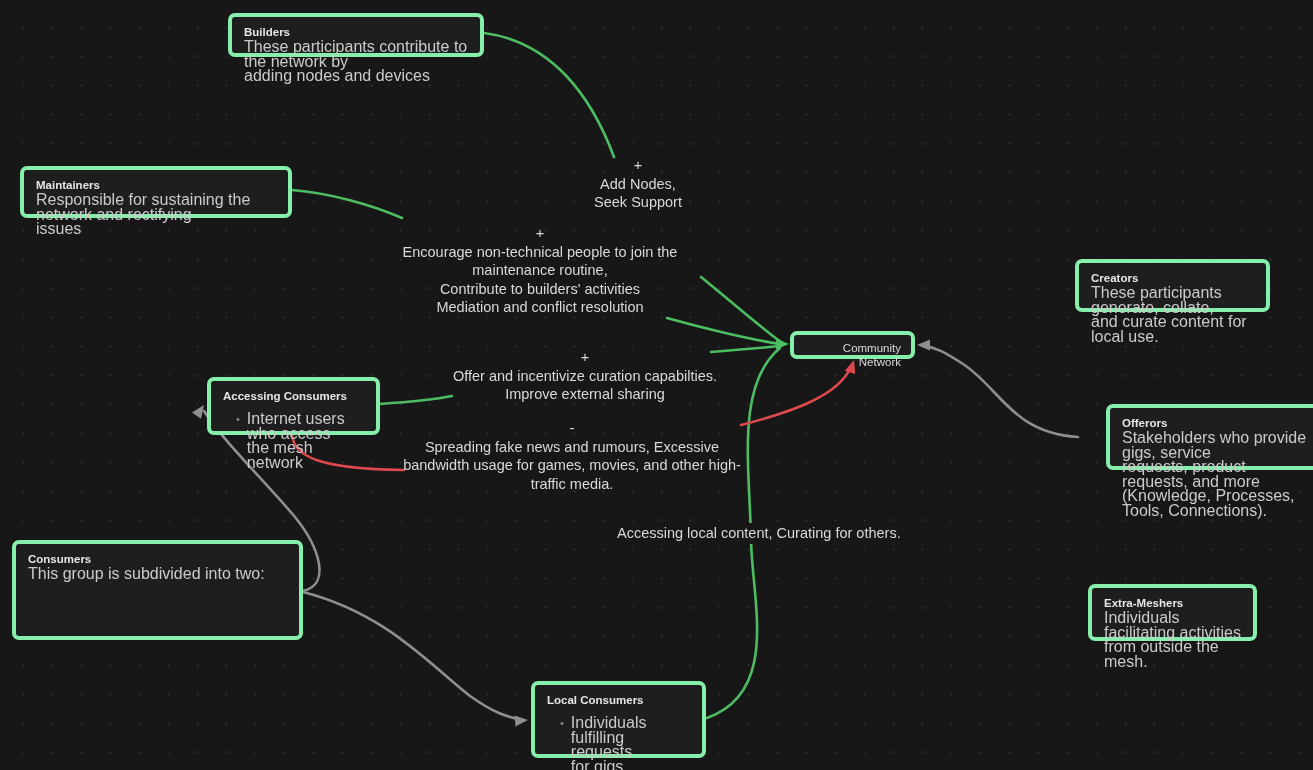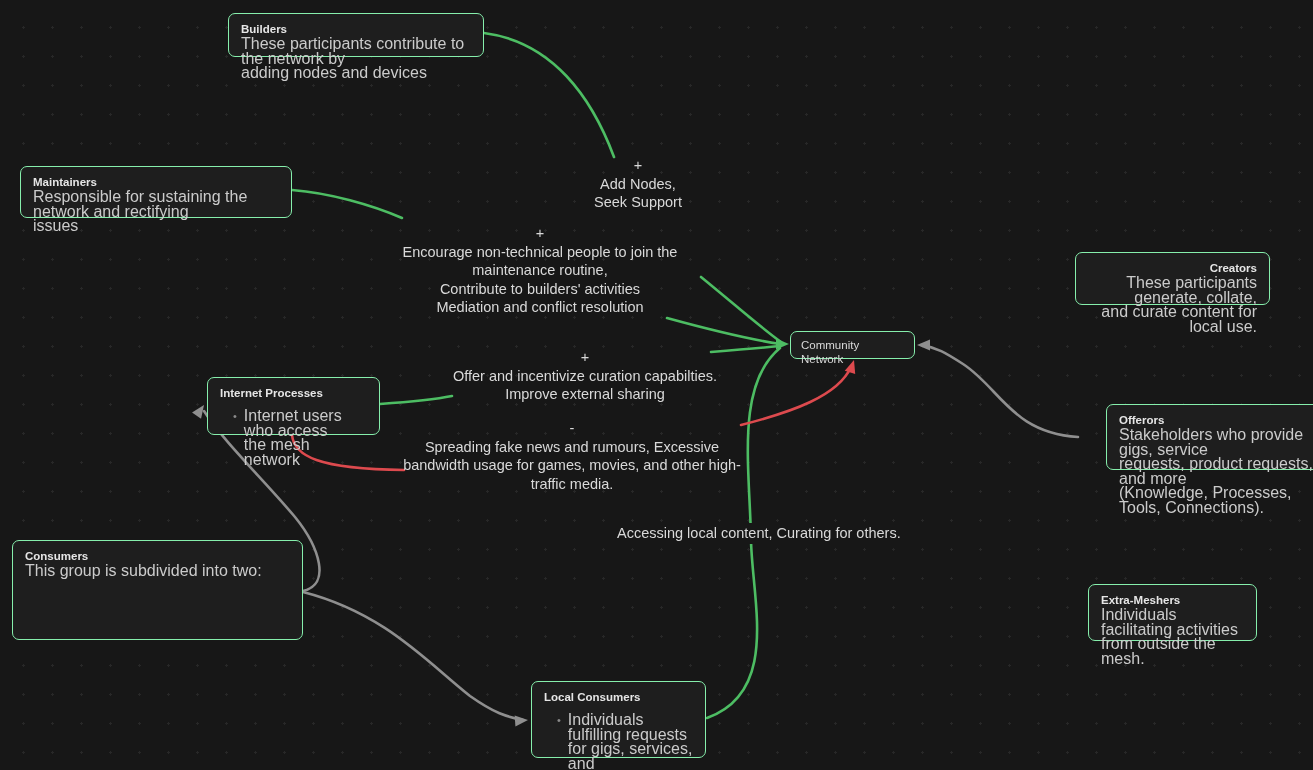--- a/index.html
+++ b/index.html
@@ -13,7 +13,7 @@
   #edges{position:absolute;top:0;left:0;z-index:1;}
   .card{
     position:absolute;z-index:2;box-sizing:border-box;
-    background:#1e1e1e;border:1px solid #86efac;border-radius:7px;
+    background:#1e1e1e;border:4px solid #86efac;border-radius:7px;
     padding:8px 12px;color:#c9c9c9;
   }
   .card-title{font-size:11.5px;font-weight:bold;color:#e6e6e6;line-height:14px;margin-bottom:1px;}

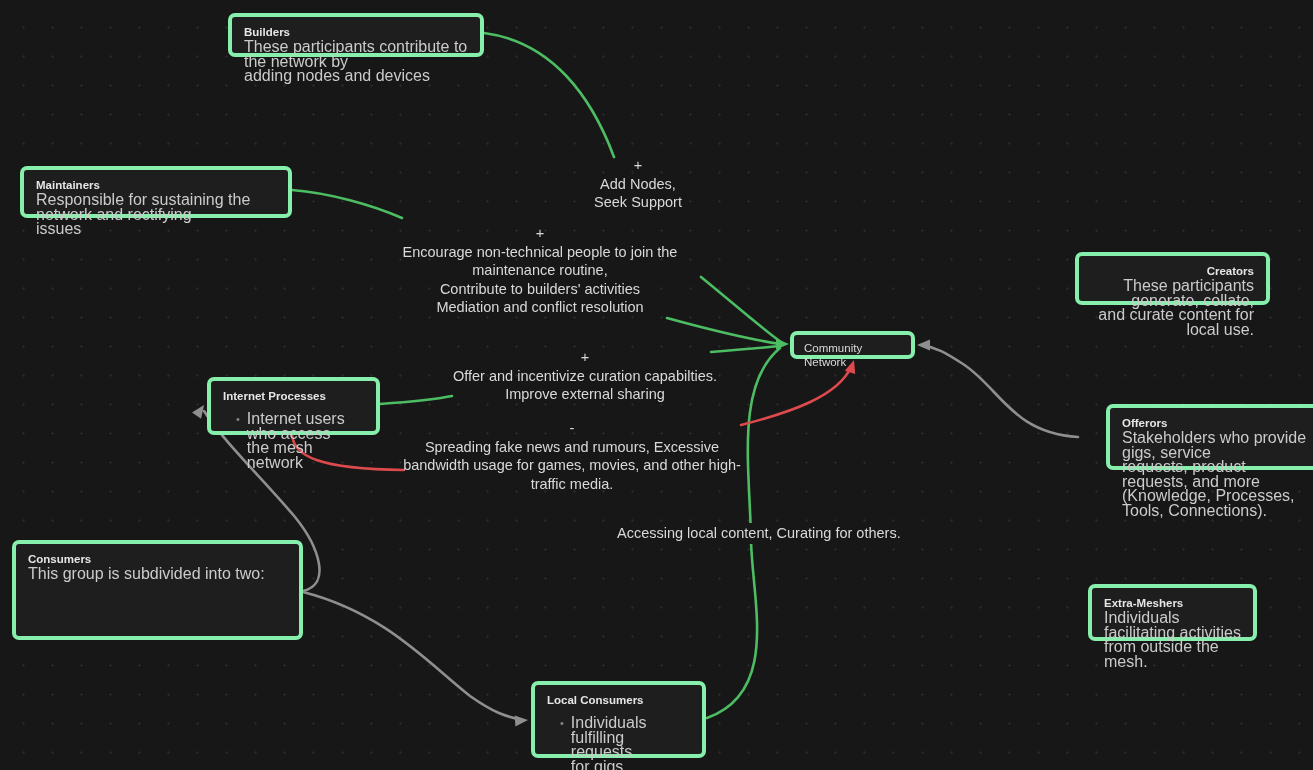--- a/index.html
+++ b/index.html
@@ -36,7 +36,7 @@
   #n-consumers{left:12px;top:540px;width:291px;height:100px;}
   #n-local-consumers{left:531px;top:681px;width:175px;height:77px;}
   #n-community{left:790px;top:331px;width:125px;height:28px;padding:6px 10px;}
-  #n-creators{left:1075px;top:252px;width:195px;height:53px;text-align:right;}
+  #n-creators{left:1075px;top:259px;width:195px;height:53px;}
   #n-offerors{left:1075px;top:404px;width:225px;height:66px;margin-left:31px;}
   #n-extra-meshers{left:1088px;top:584px;width:169px;height:57px;}
   #t-add-nodes{left:553px;top:156px;width:170px;}

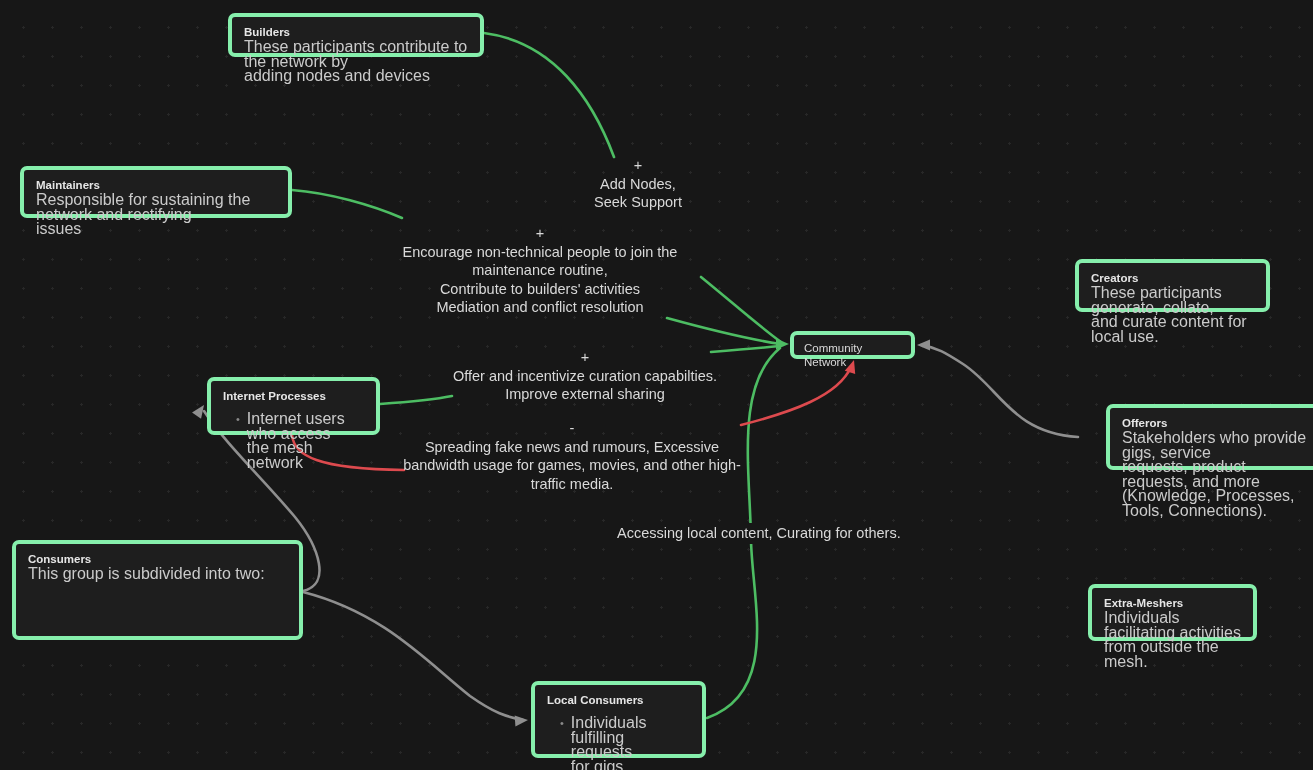--- a/index.html
+++ b/index.html
@@ -20,7 +20,7 @@
   .card-body{font-size:16px;line-height:14.5px;white-space:pre-line;color:#cbcbcb;}
   .bullet-row{display:flex;gap:7px;padding-left:13px;margin-top:9px;}
   .bullet{color:#8a8a8a;font-size:11px;line-height:14.5px;}
-  .community .card-title{font-weight:normal;color:#d9d9d9;text-align:left;margin:0;}
+  .community .card-title{font-weight:normal;color:#d9d9d9;text-align:right;margin:0;}
   .text-node{
     position:absolute;z-index:2;color:#d9d9d9;font-size:14.5px;line-height:18.6px;
     text-align:center;white-space:pre-line;

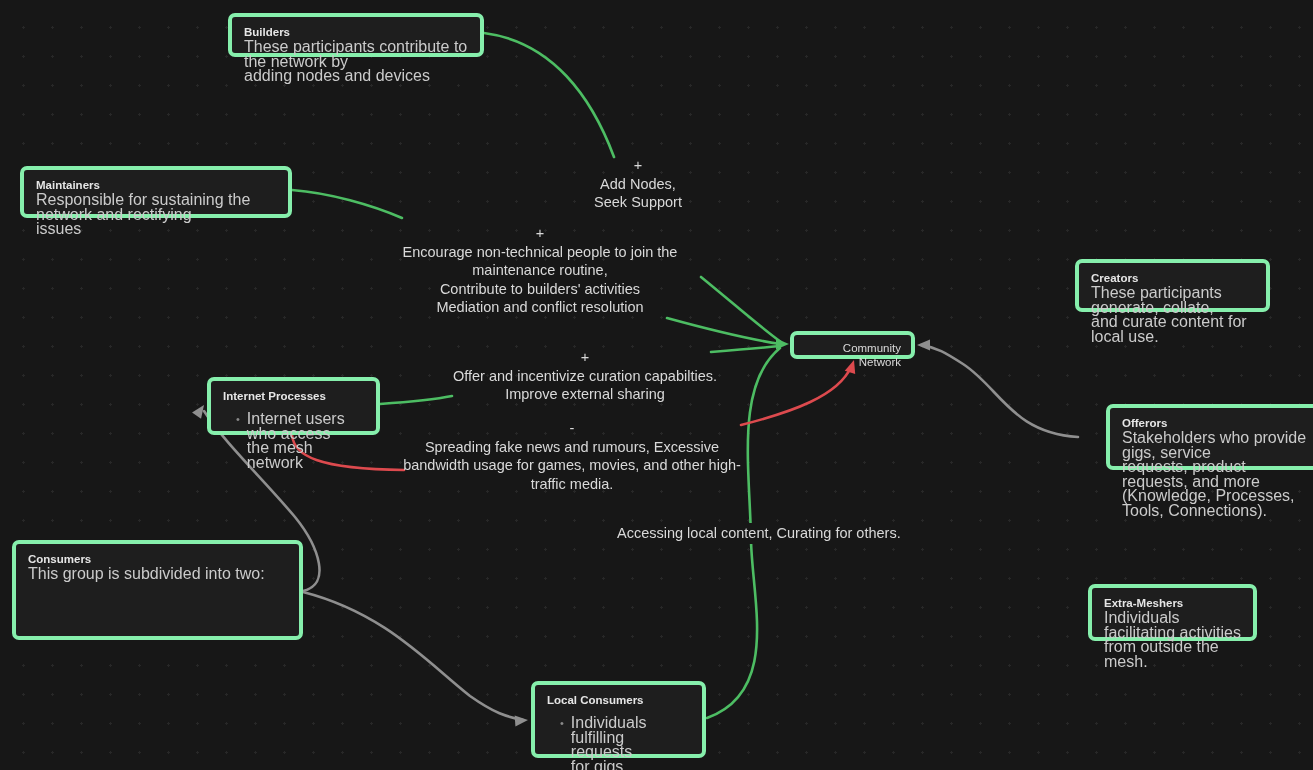--- a/index.html
+++ b/index.html
@@ -88,7 +88,7 @@
 </div>
 
 <div class="card" id="n-internet-consumers">
-  <div class="card-title">Internet Processes</div>
+  <div class="card-title">Accessing Consumers</div>
   <div class="bullet-row">
     <span class="bullet">•</span>
     <div class="card-body">Internet users who access

